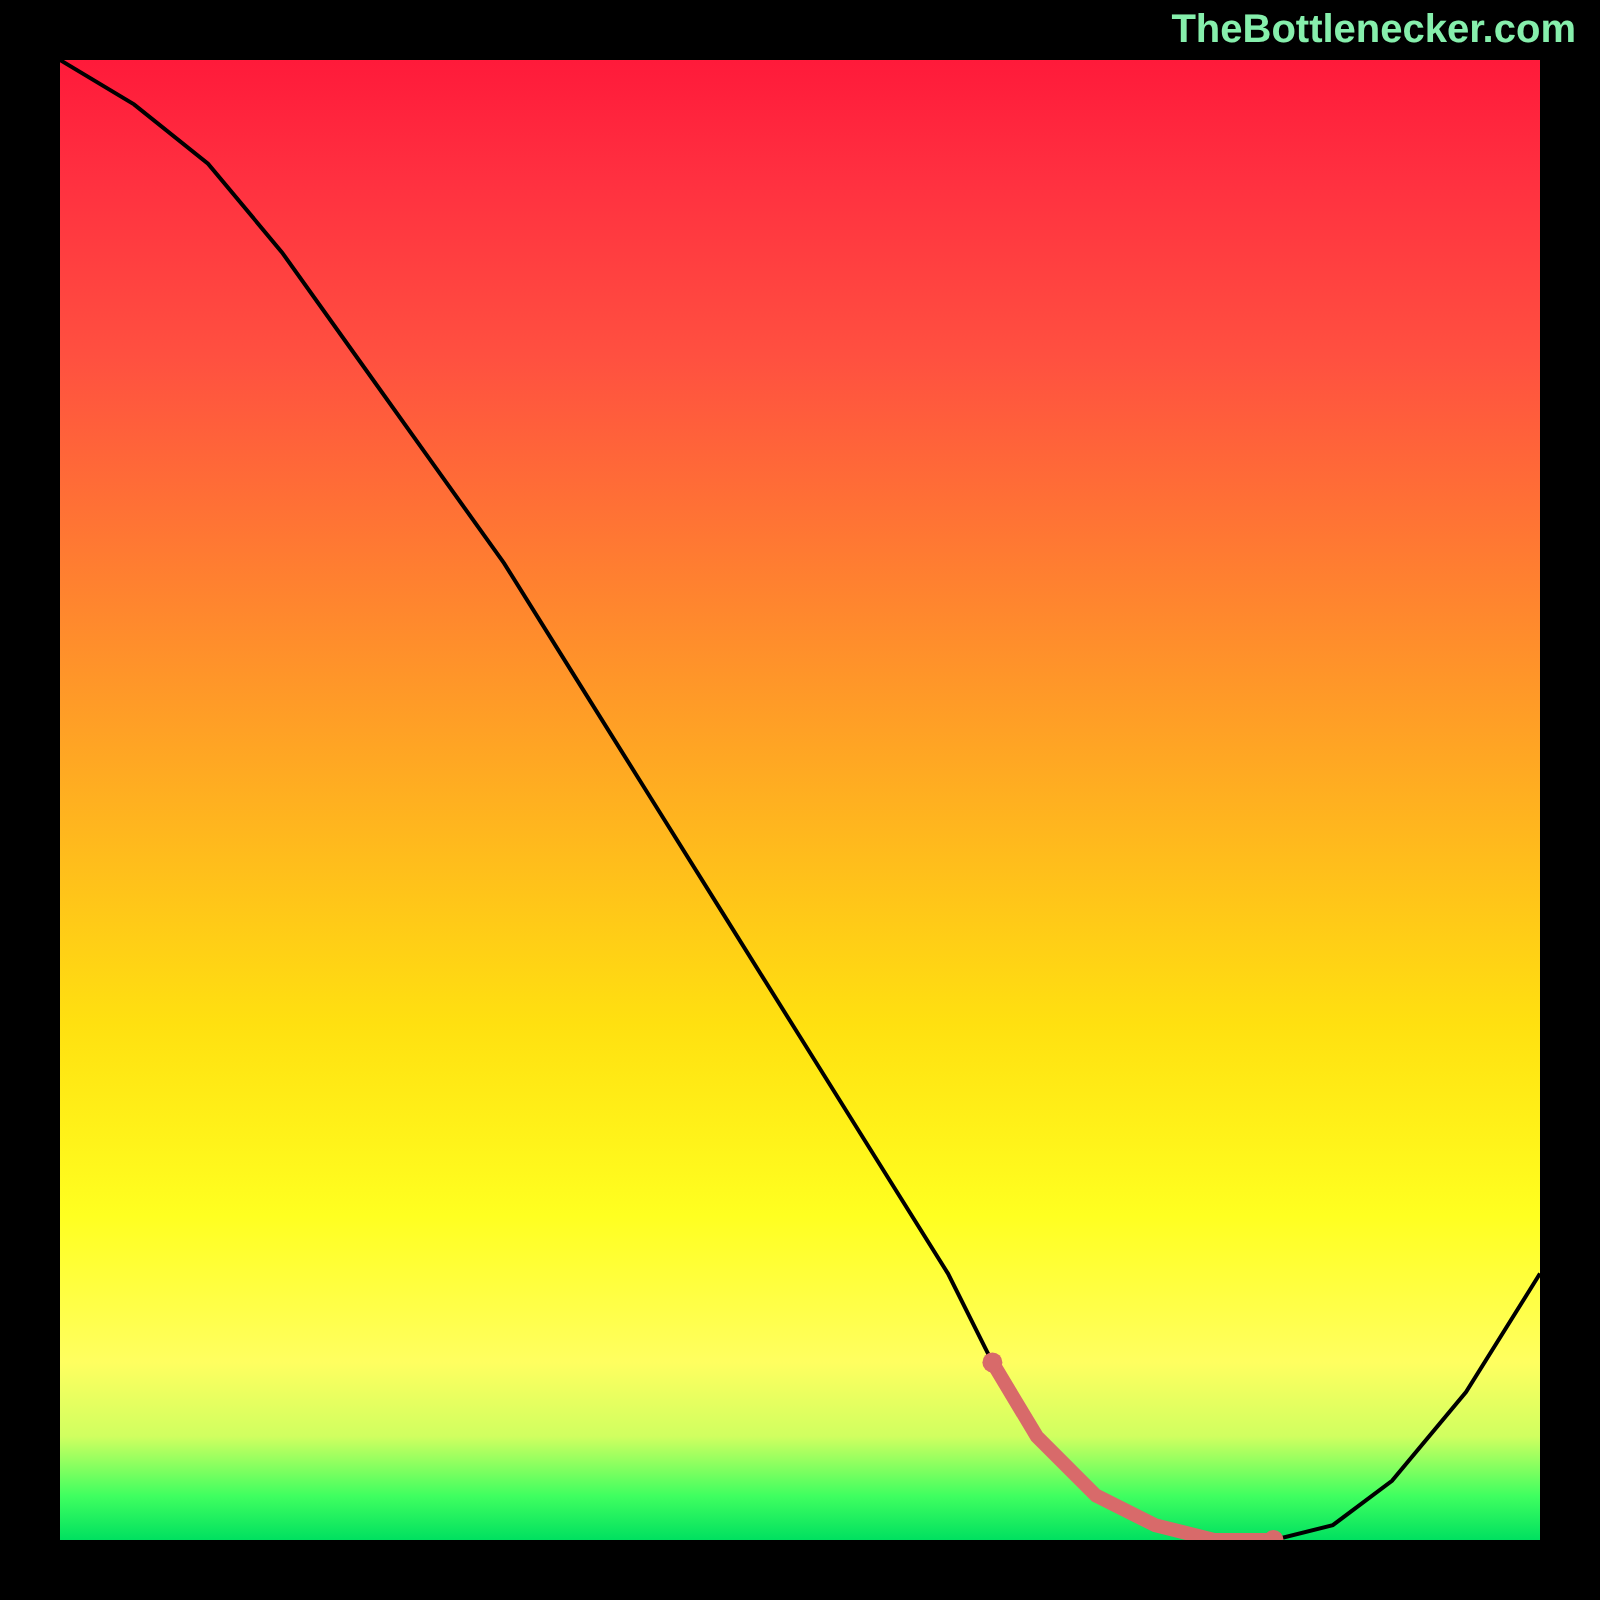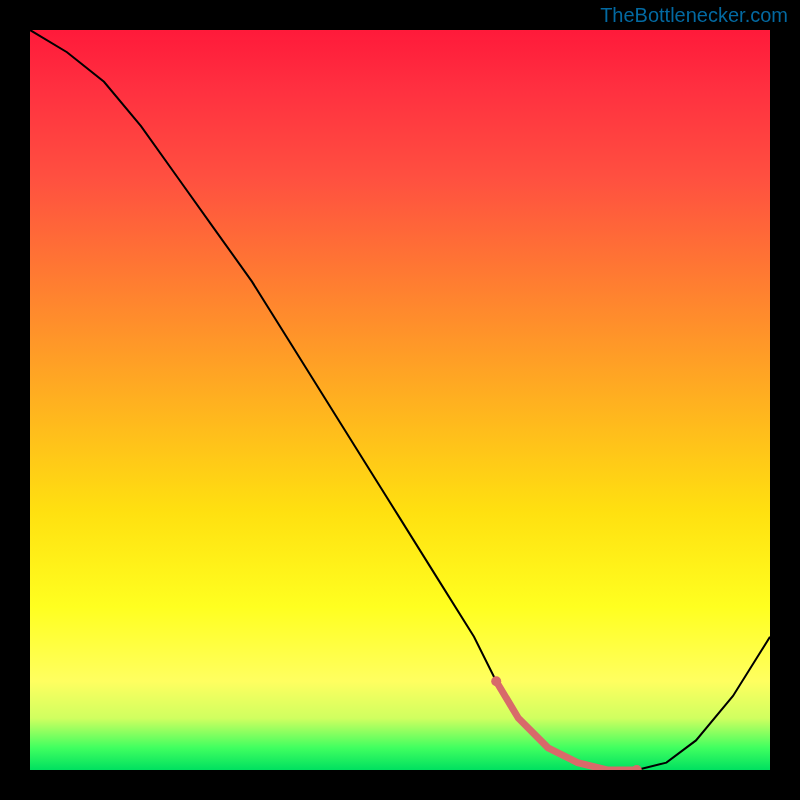--- a/index.html
+++ b/index.html
@@ -15,9 +15,9 @@
     position: absolute;
     top: 4px;
     right: 12px;
-    color: #0369a1;
+    color: #86efac;
     font-size: 20px;
-    font-weight: normal;
+    font-weight: bold;
     z-index: 10;
   }
   .plot-area {

